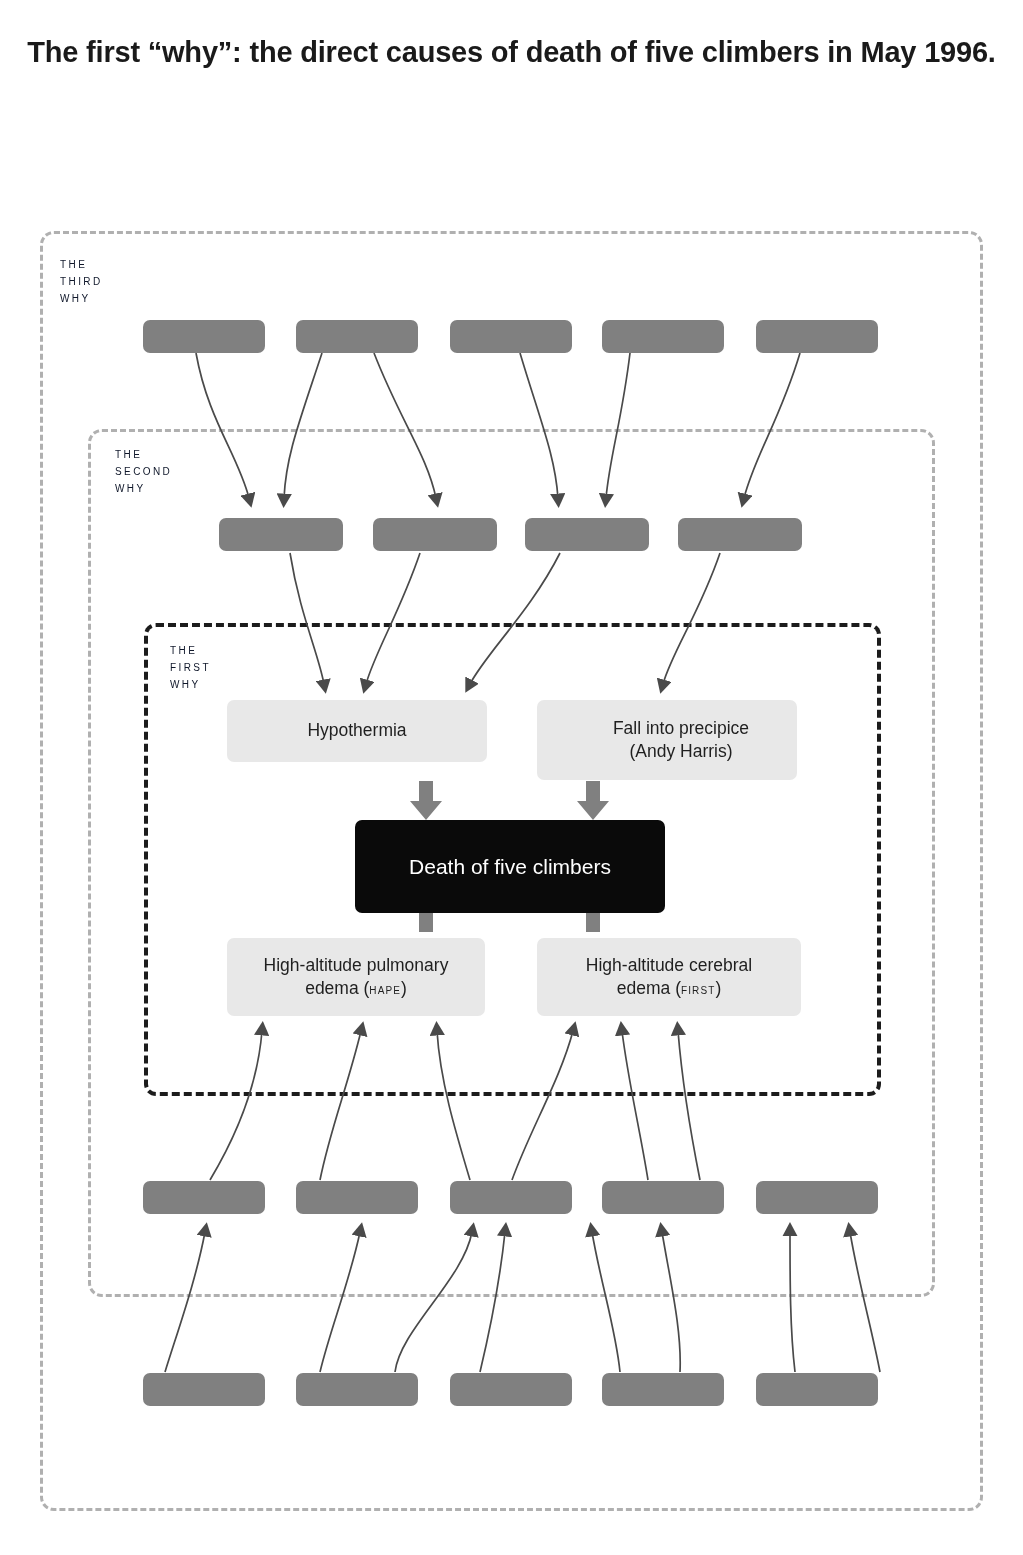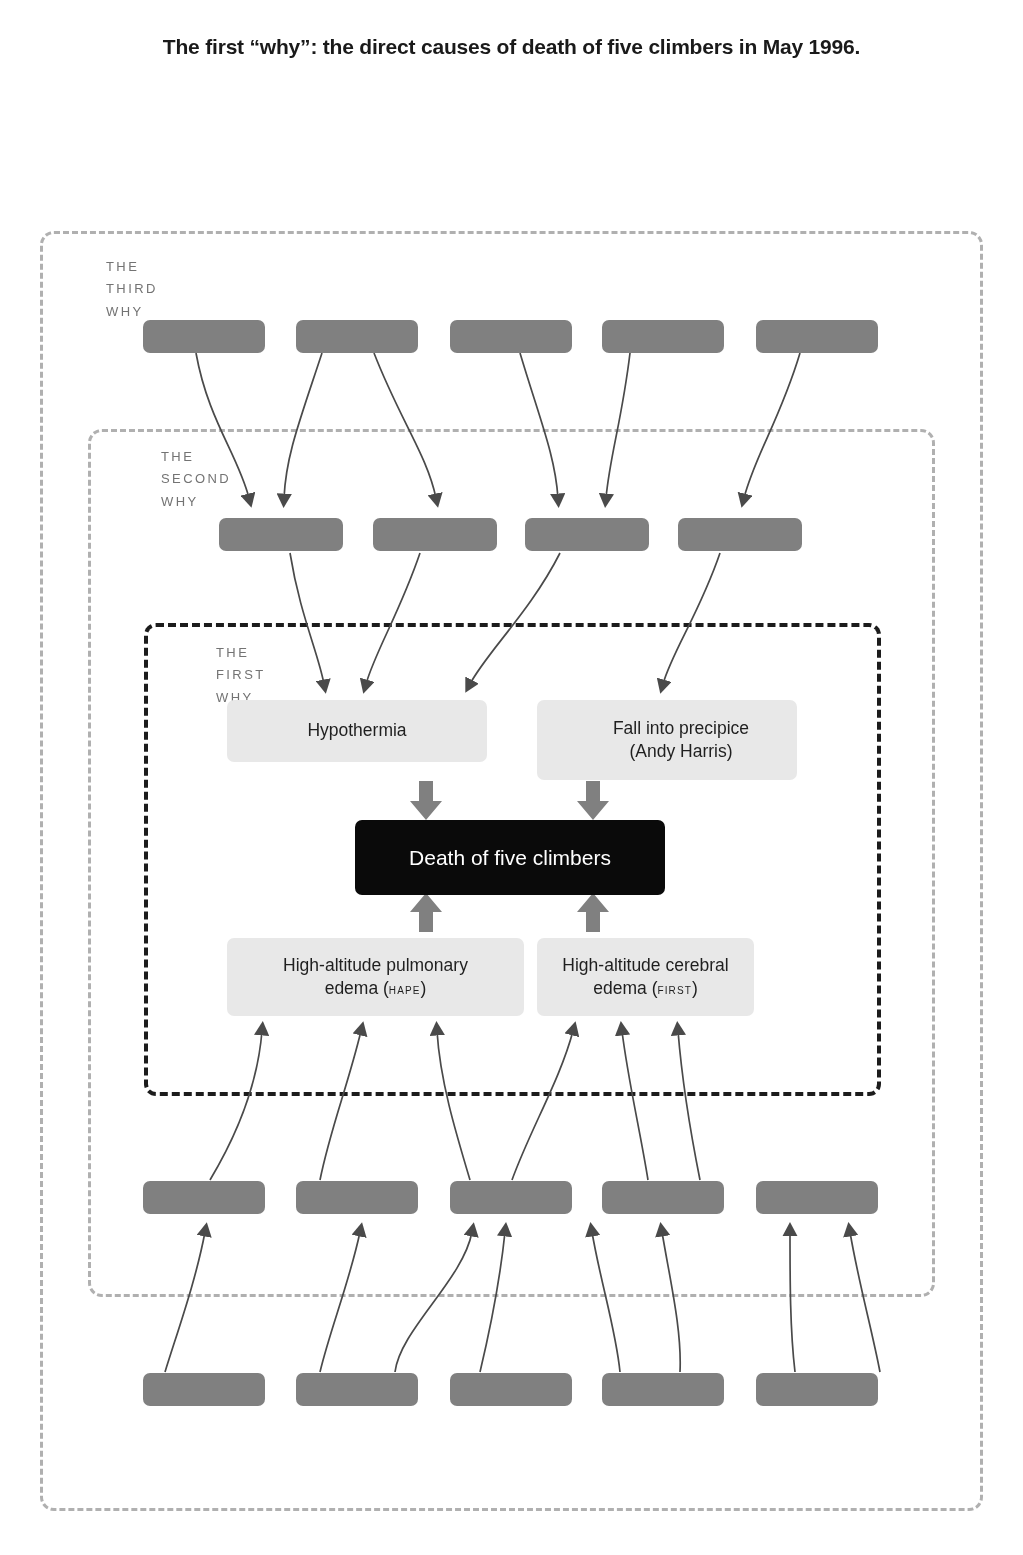--- a/index.html
+++ b/index.html
@@ -22,7 +22,7 @@
     top: 32px;
     width: 1023px;
     text-align: center;
-    font-size: 21px;
+    font-size: 29px;
     font-weight: bold;
     line-height: 1.40;
     color: #1a1a1a;

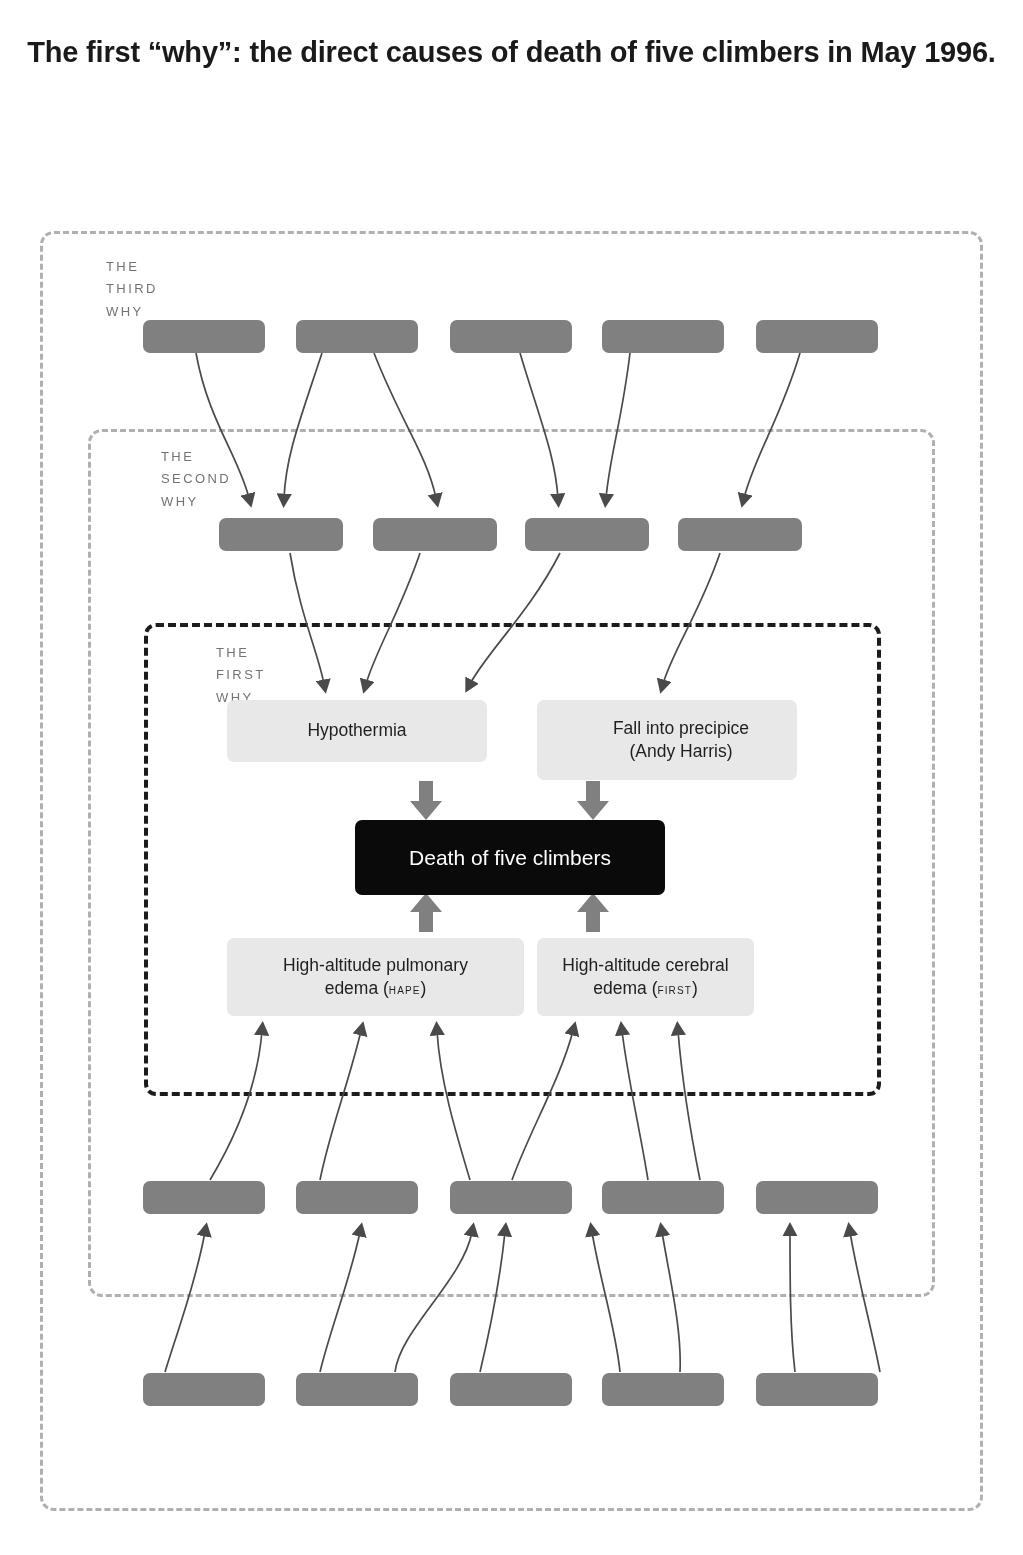--- a/index.html
+++ b/index.html
@@ -54,13 +54,12 @@
 
   .zone-label {
     position: absolute;
-    font-size: 13px;
+    font-size: 10px;
     letter-spacing: 2.4px;
     line-height: 1.72;
-    color: #737373;
+    color: #0f172a;
     white-space: pre-line;
     font-weight: 400;
-    margin-left: 46px;
   }
   #label-third  { left: 60px;  top: 256px; }
   #label-second { left: 115px; top: 446px; }

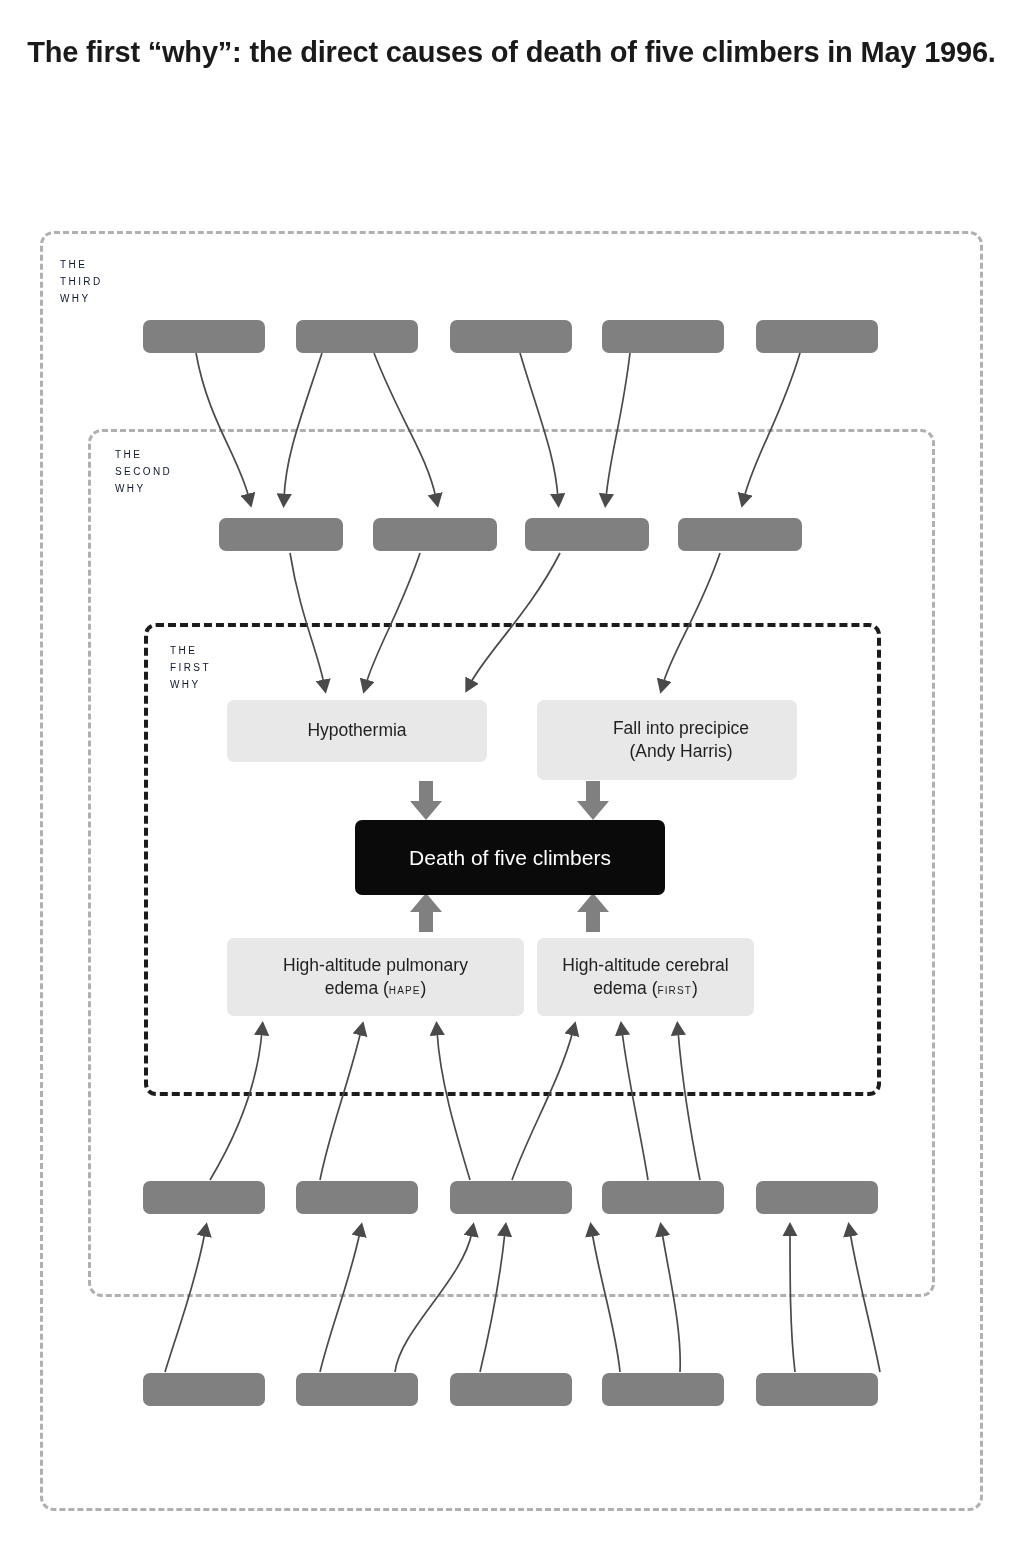--- a/index.html
+++ b/index.html
@@ -191,7 +191,7 @@
 (Andy Harris)</span>
 </div>
 
-<div class="node focus" style="left:355px; top:820px; width:310px; height:75px;">Death of five climbers</div>
+<div class="node focus" style="left:355px; top:820px; width:310px; height:93px;">Death of five climbers</div>
 
 <div class="node content" style="left:227px; top:938px; width:297px; height:78px;">
   <span>

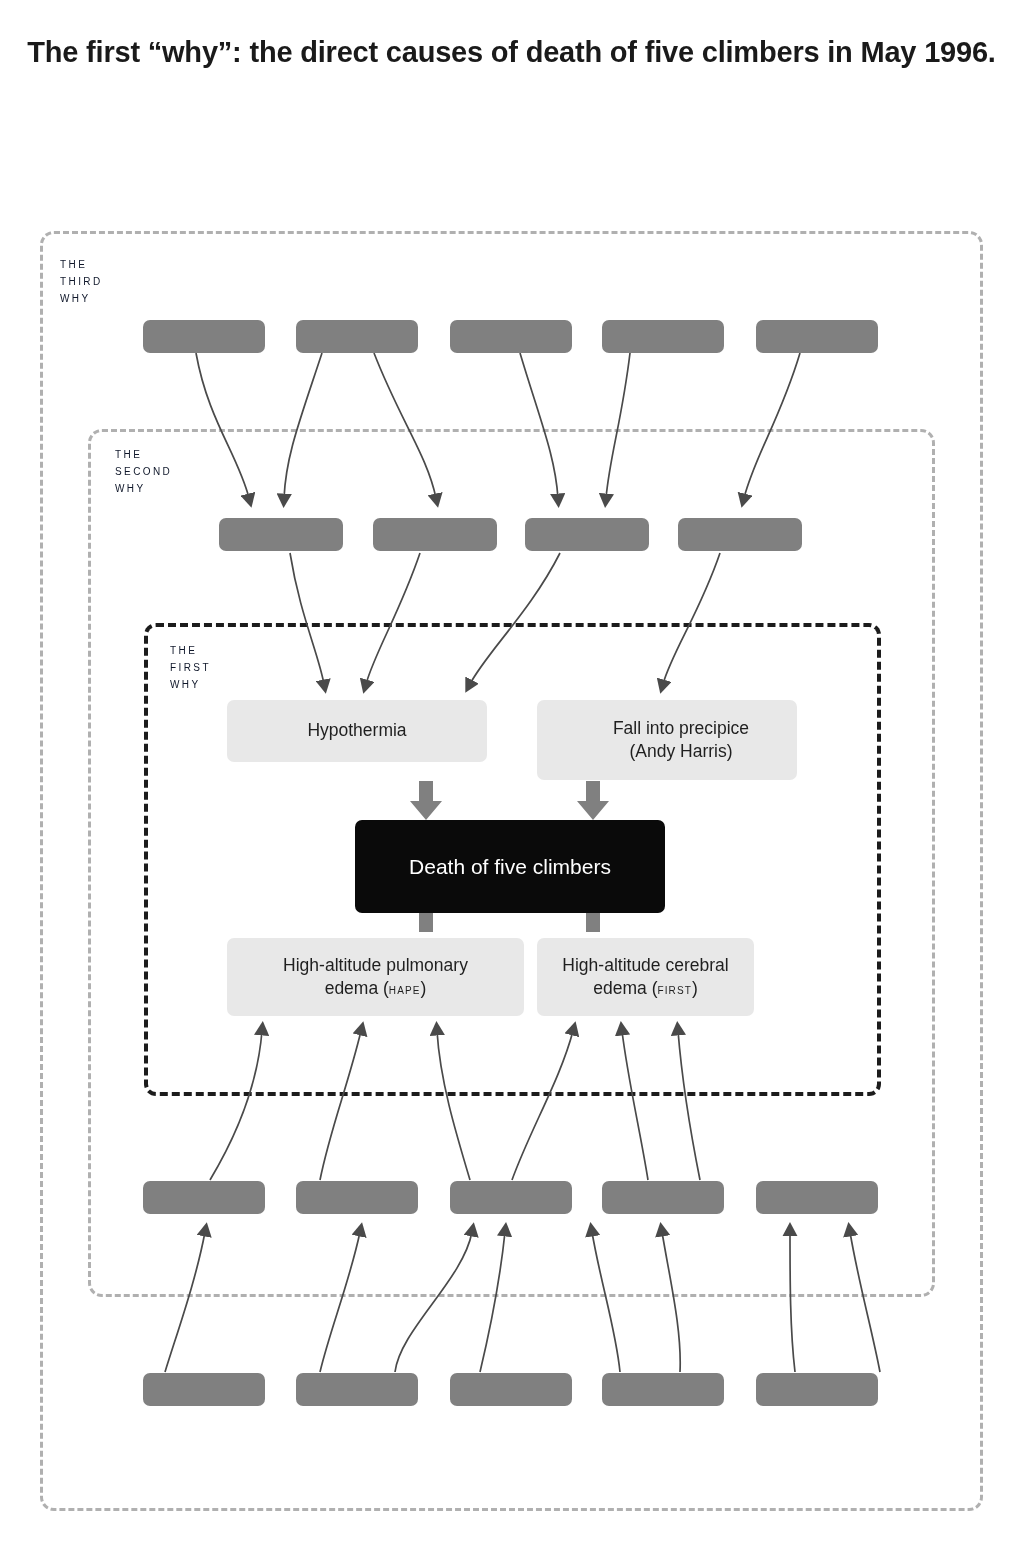--- a/index.html
+++ b/index.html
@@ -193,7 +193,7 @@
 
 <div class="node focus" style="left:355px; top:820px; width:310px; height:93px;">Death of five climbers</div>
 
-<div class="node content" style="left:227px; top:938px; width:297px; height:78px;">
+<div class="node content" style="left:227px; top:938px; width:258px; height:78px;">
   <span>
     <span>High-altitude pulmonary</span><br>
     <span>edema (</span><span class="sc">HAPE</span><span>)</span>

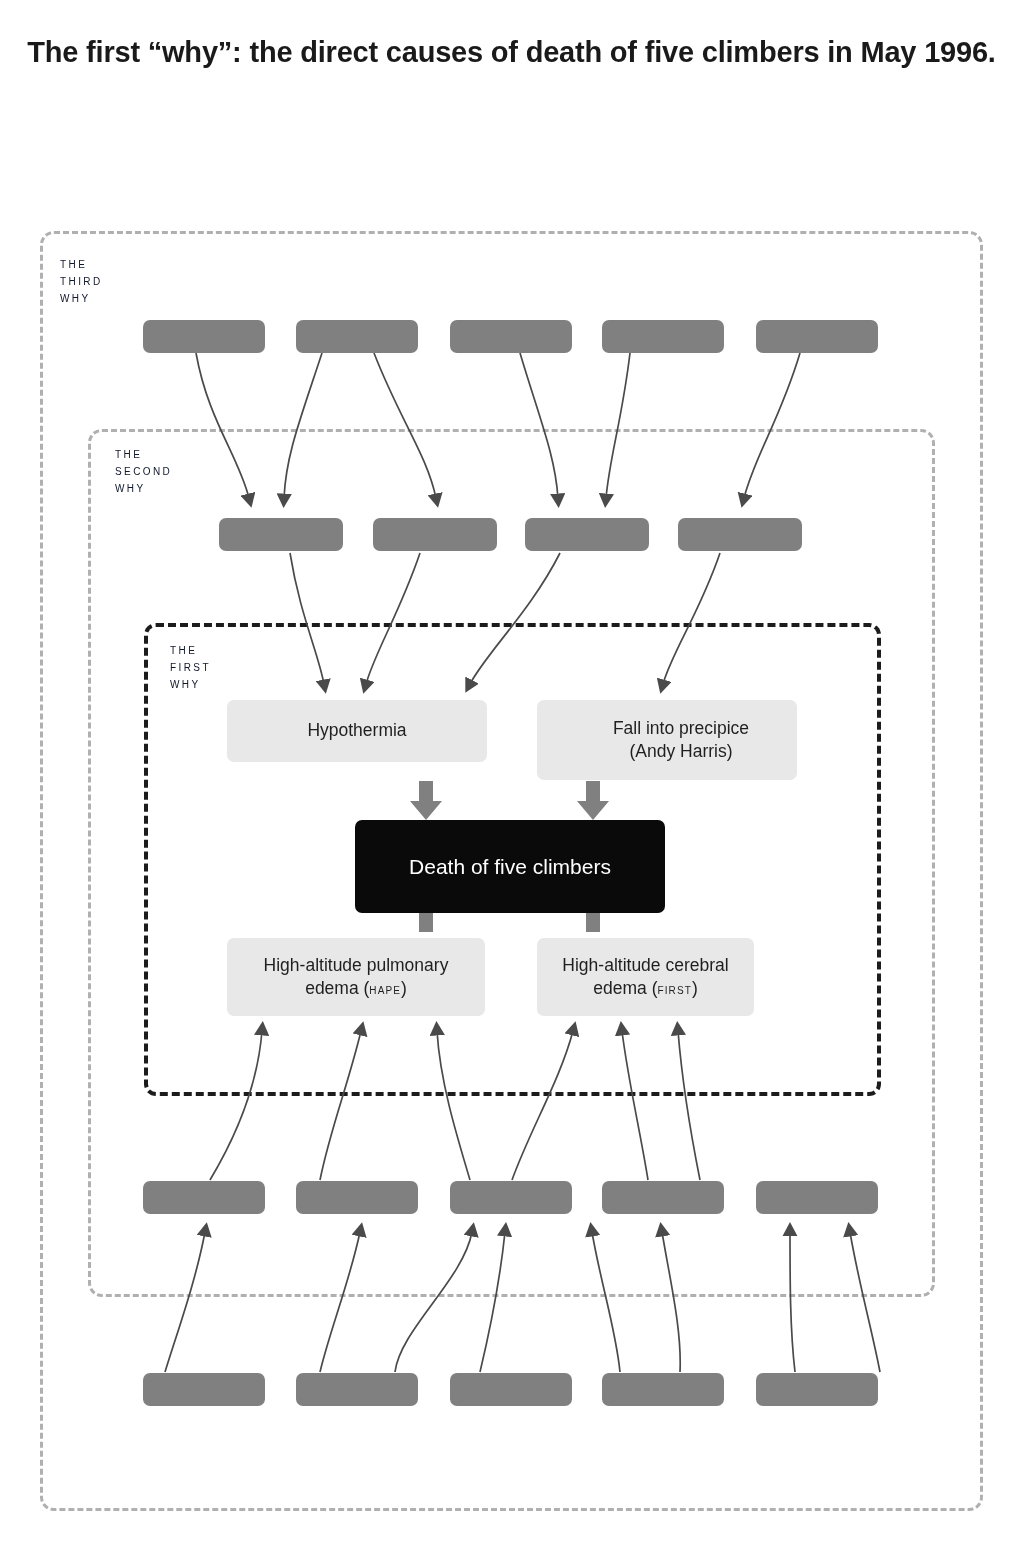--- a/index.html
+++ b/index.html
@@ -200,7 +200,7 @@
   </span>
 </div>
 
-<div class="node content" style="left:537px; top:938px; width:217px; height:78px;">
+<div class="node content" style="left:537px; top:938px; width:264px; height:78px;">
   <span>
     <span>High-altitude cerebral</span><br>
     <span>edema (</span><span class="sc">FIRST</span><span>)</span>

